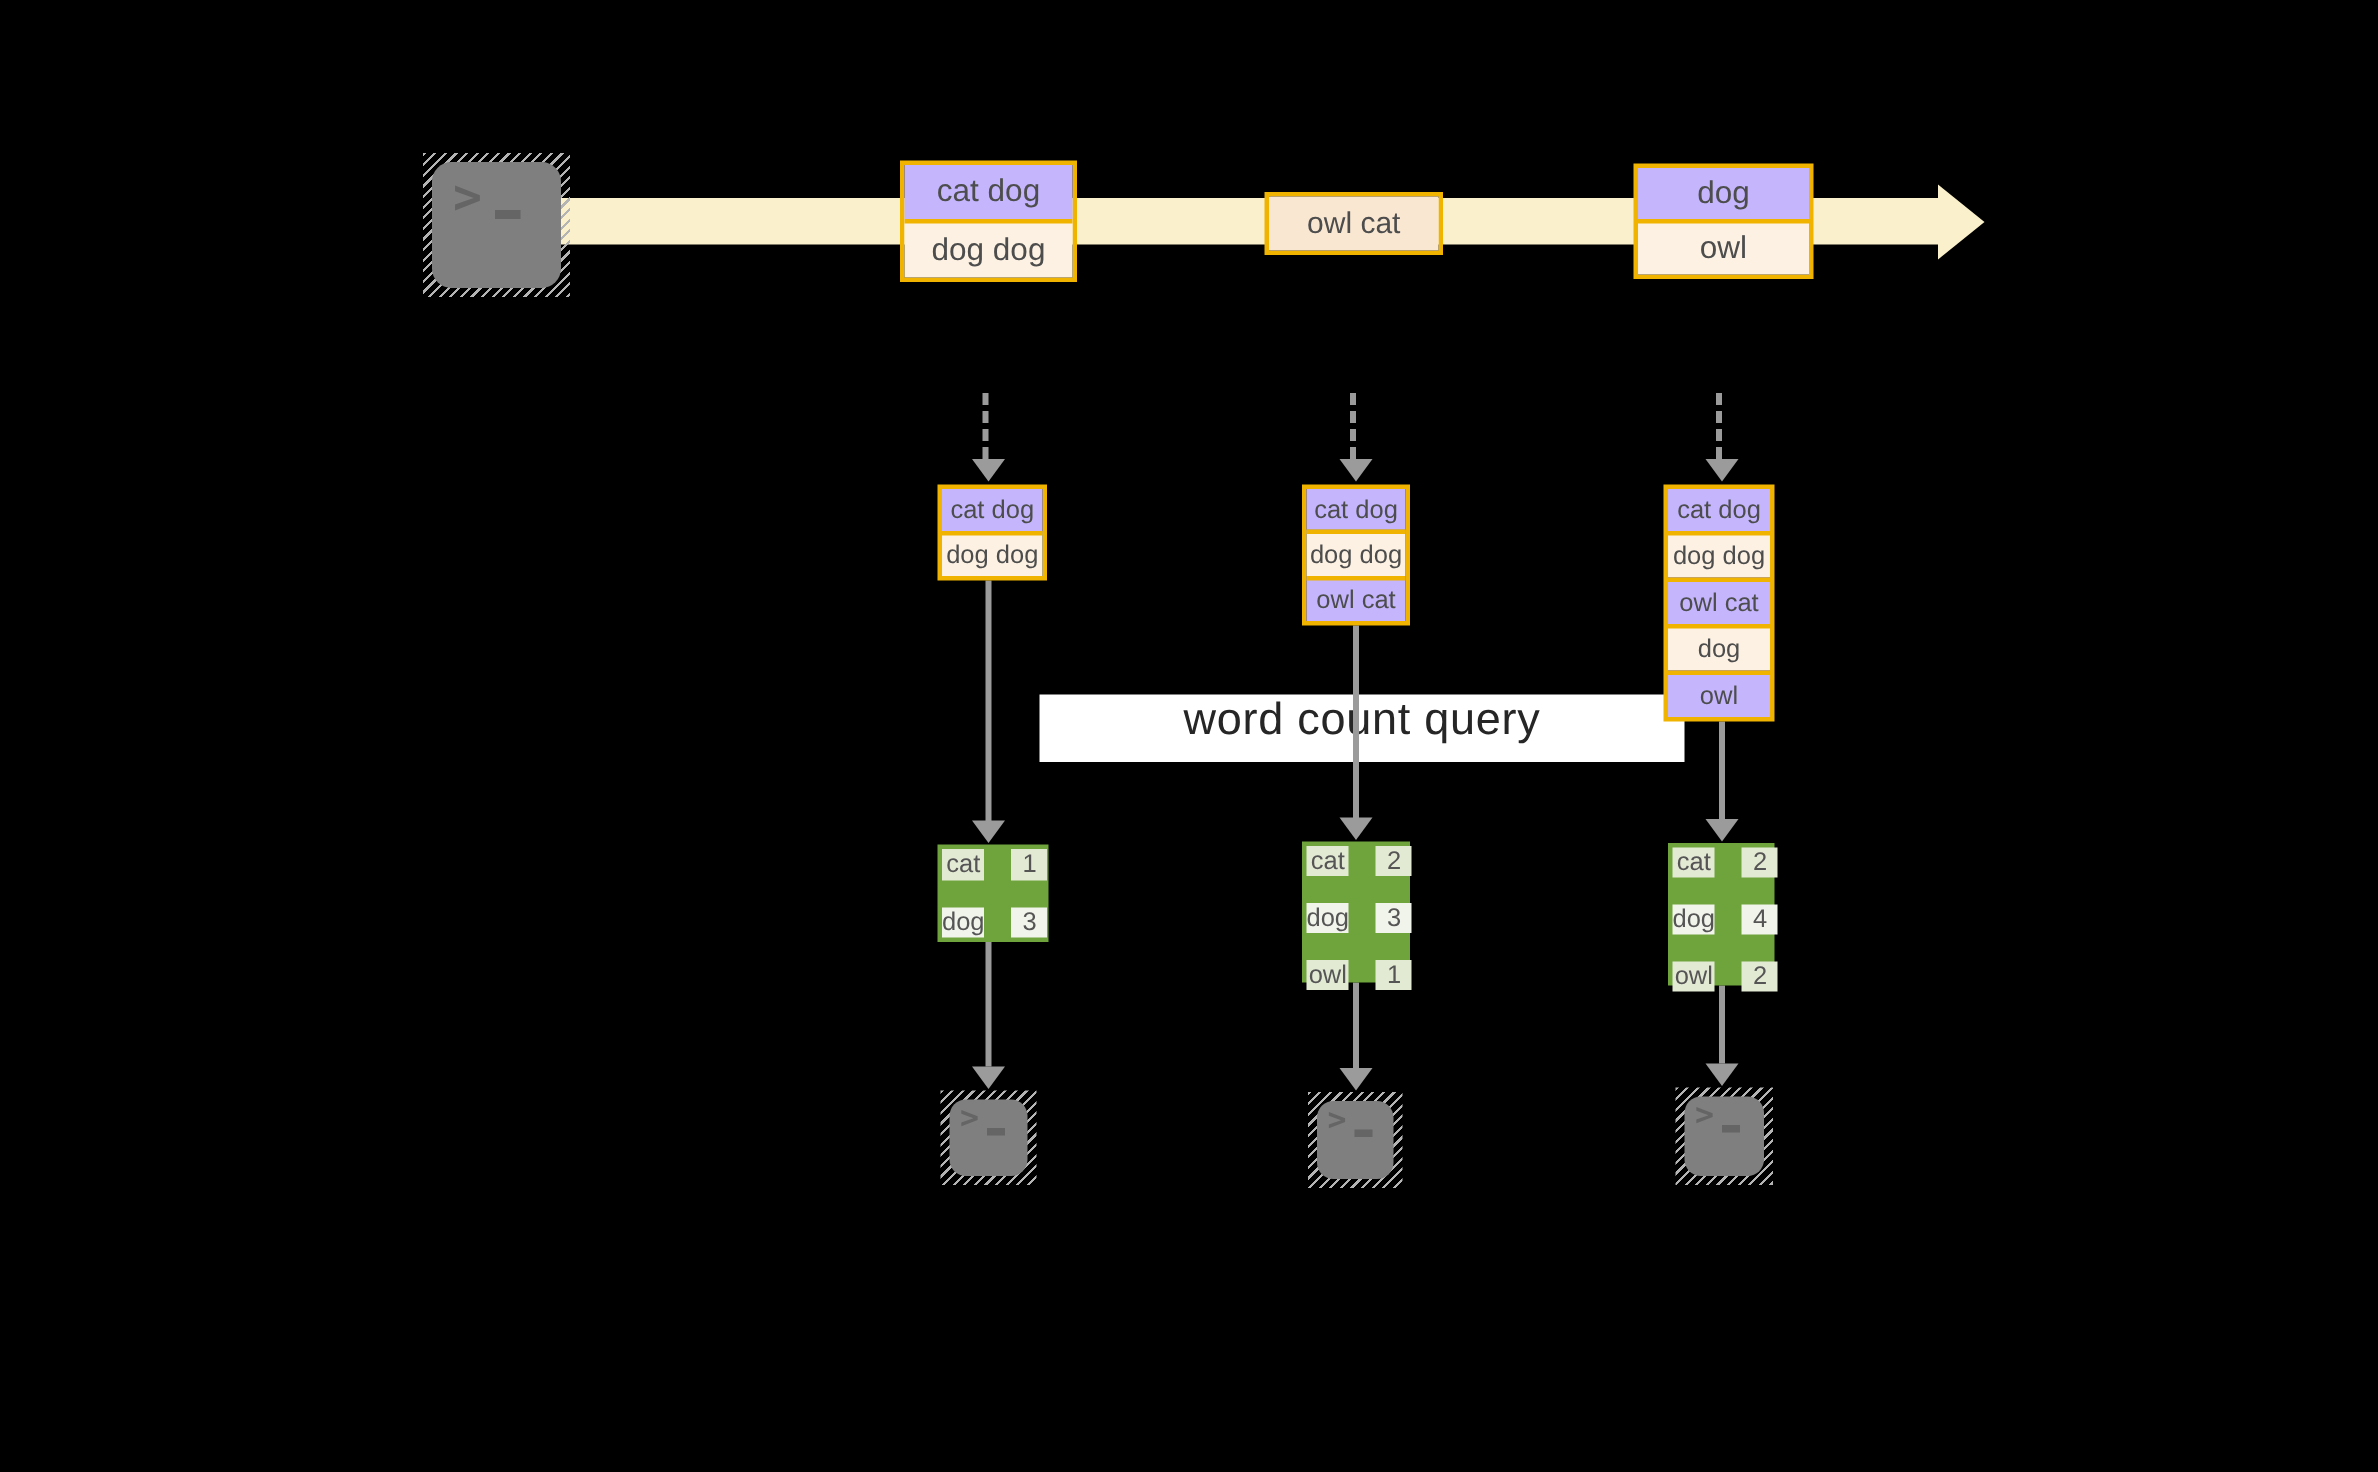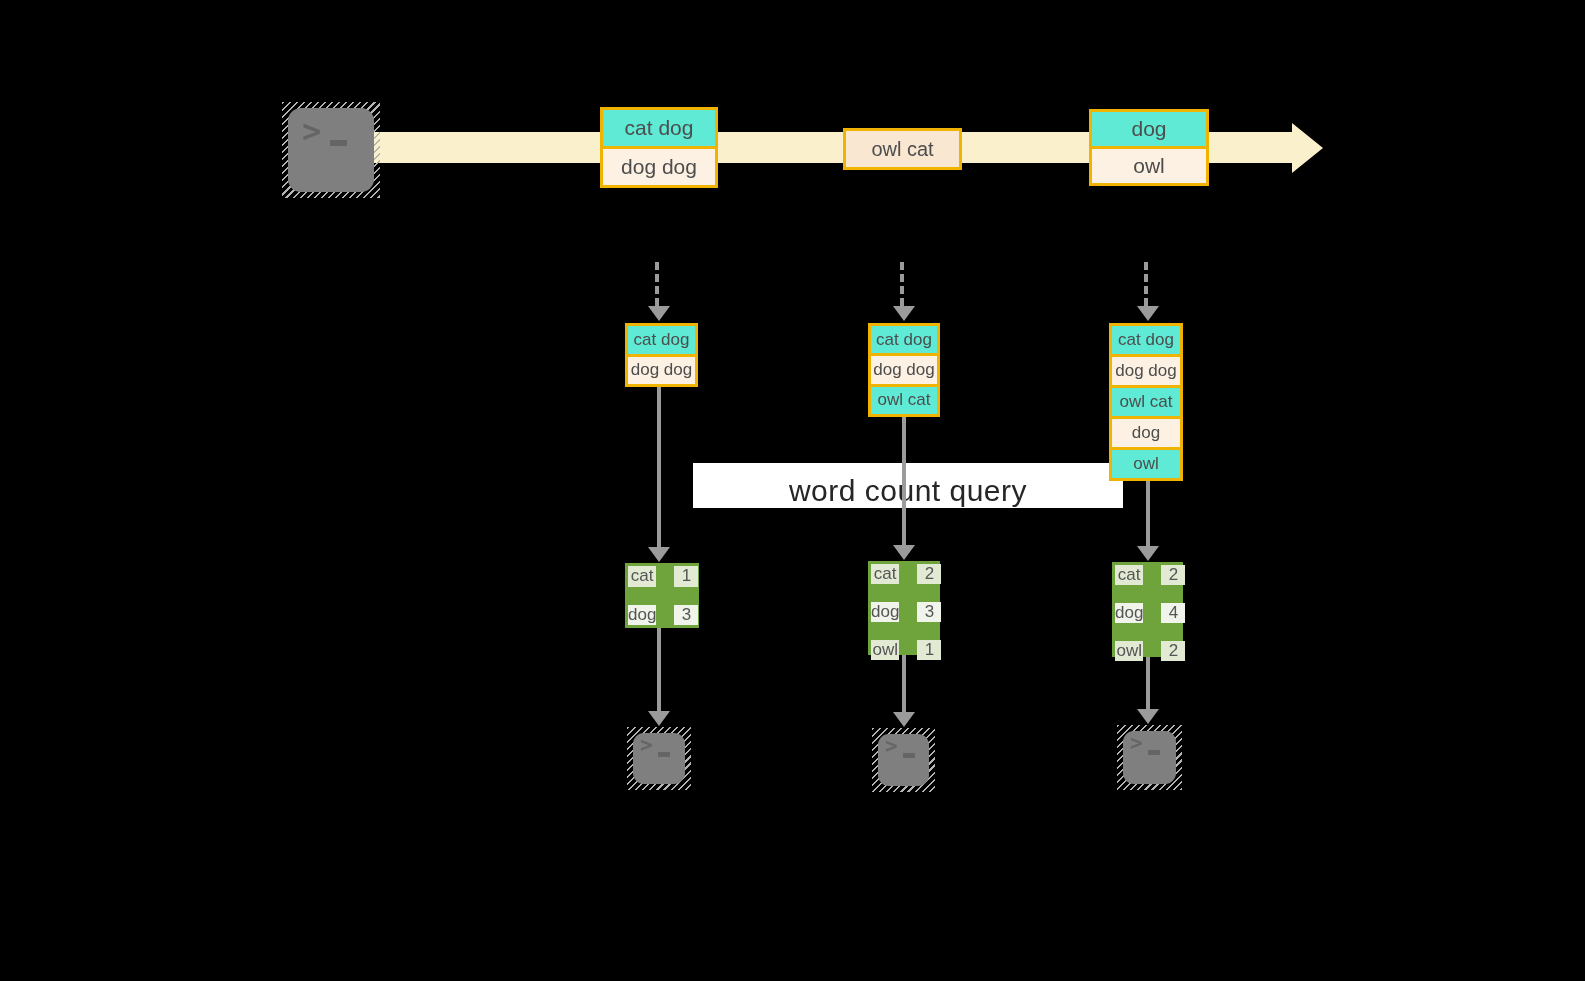--- a/index.html
+++ b/index.html
@@ -31,7 +31,7 @@
   .obox .row{flex:1;display:flex;align-items:center;justify-content:center;
       color:#4d4d4d;white-space:nowrap;}
   .obox .row + .row{border-top:3px solid #f0b400;}
-  .f-peach{background:#5eead4;}
+  .f-peach{background:#c4b5fd;}
   .f-cream{background:#fcf1e2;text-align:center;}
   .f-peachlight{background:#f9e7d1;}
   .fs-stream .row{font-size:21px;}

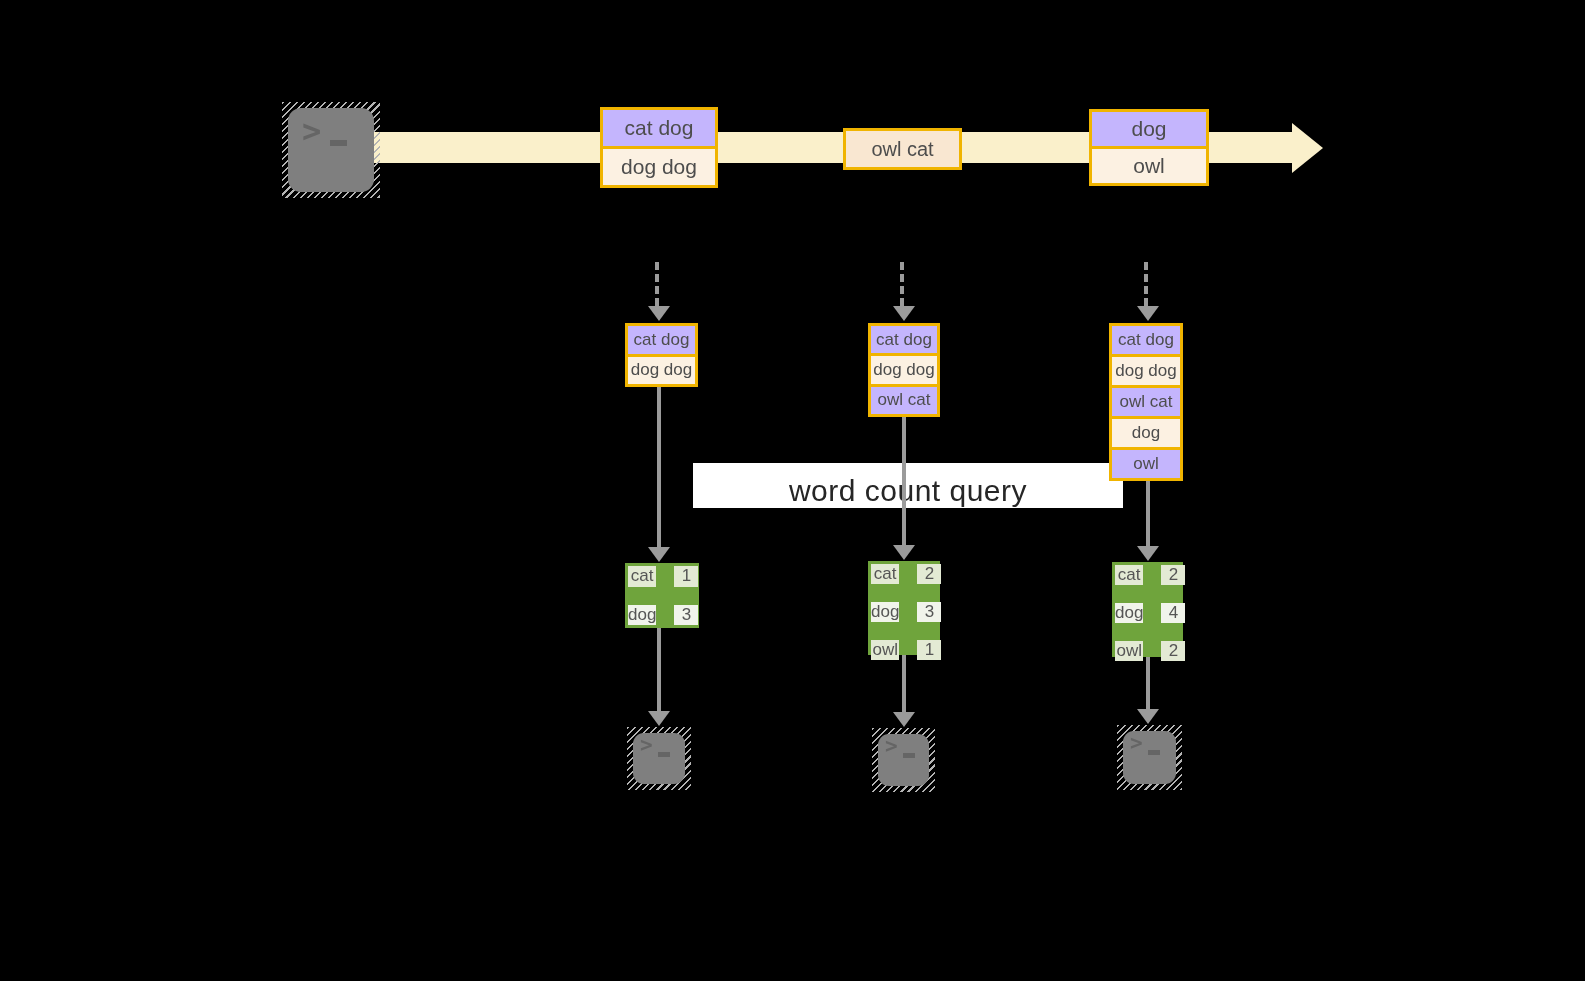--- a/index.html
+++ b/index.html
@@ -46,7 +46,7 @@
 
   
   .query{position:absolute;background:#ffffff;z-index:2;
-      display:flex;align-items:flex-end;justify-content:center;
+      display:flex;align-items:flex-start;justify-content:center;
       font-size:30px;color:#262626;letter-spacing:.5px;}
 
   

